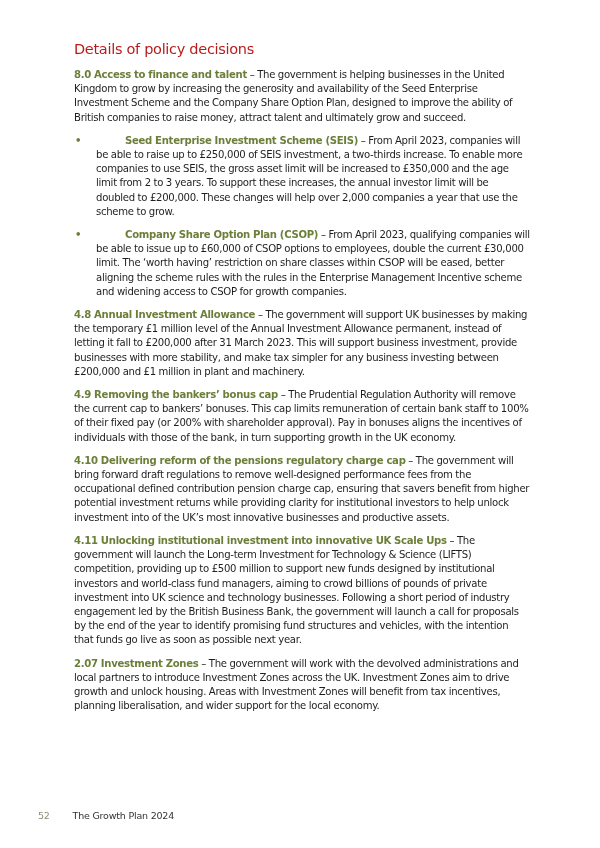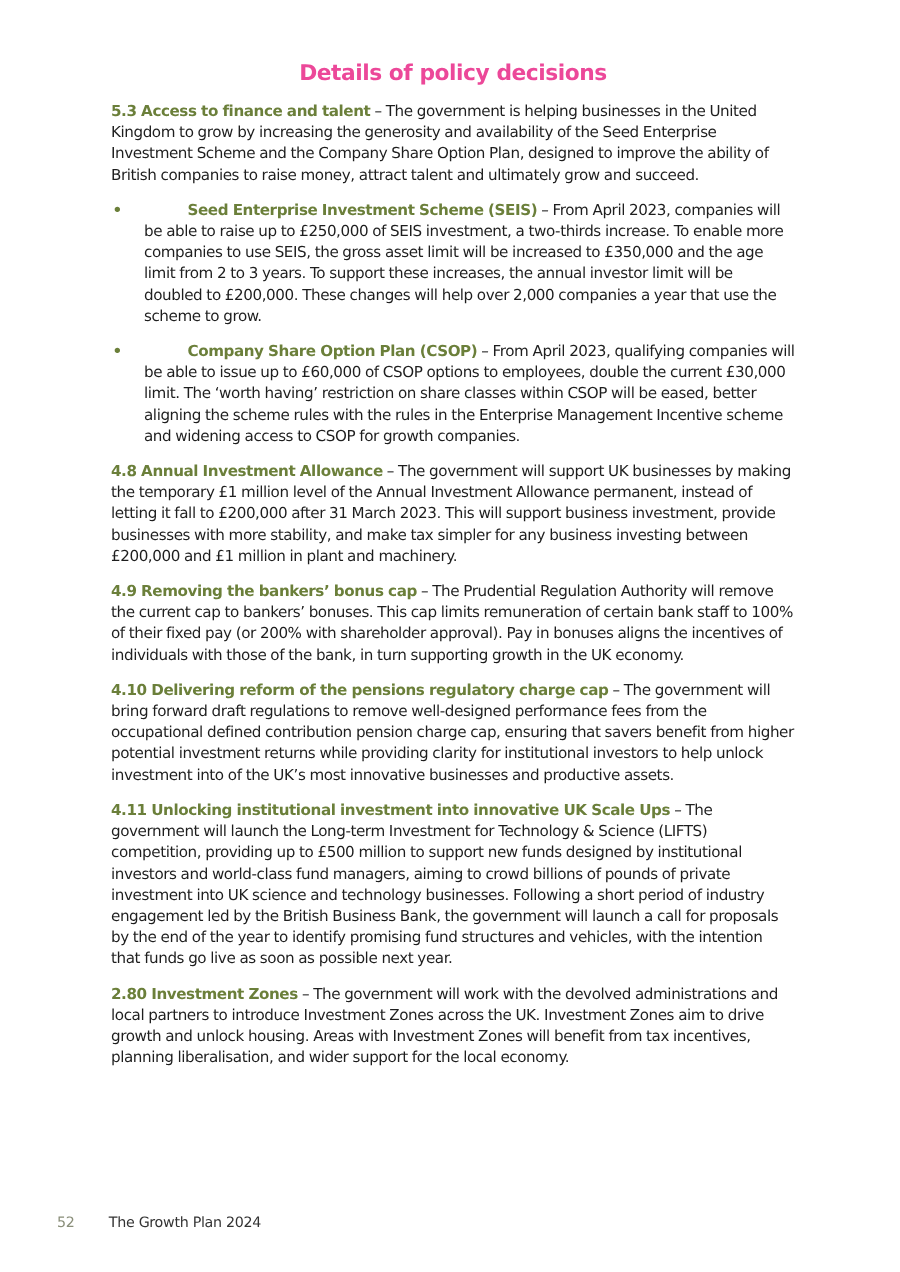--- a/index.html
+++ b/index.html
@@ -24,12 +24,11 @@
     .section-title {
       font-family: "DejaVu Sans", sans-serif;
       font-size: 14.5px;
-      font-weight: bold;
-      color: #ec4899;
+      font-weight: normal;
+      color: #b91c1c;
       margin: 0 0 10px 0;
       letter-spacing: -0.3px;
       line-height: 18px;
-      text-align: center;
     }
     .sub-title {
       font-size: 11px;

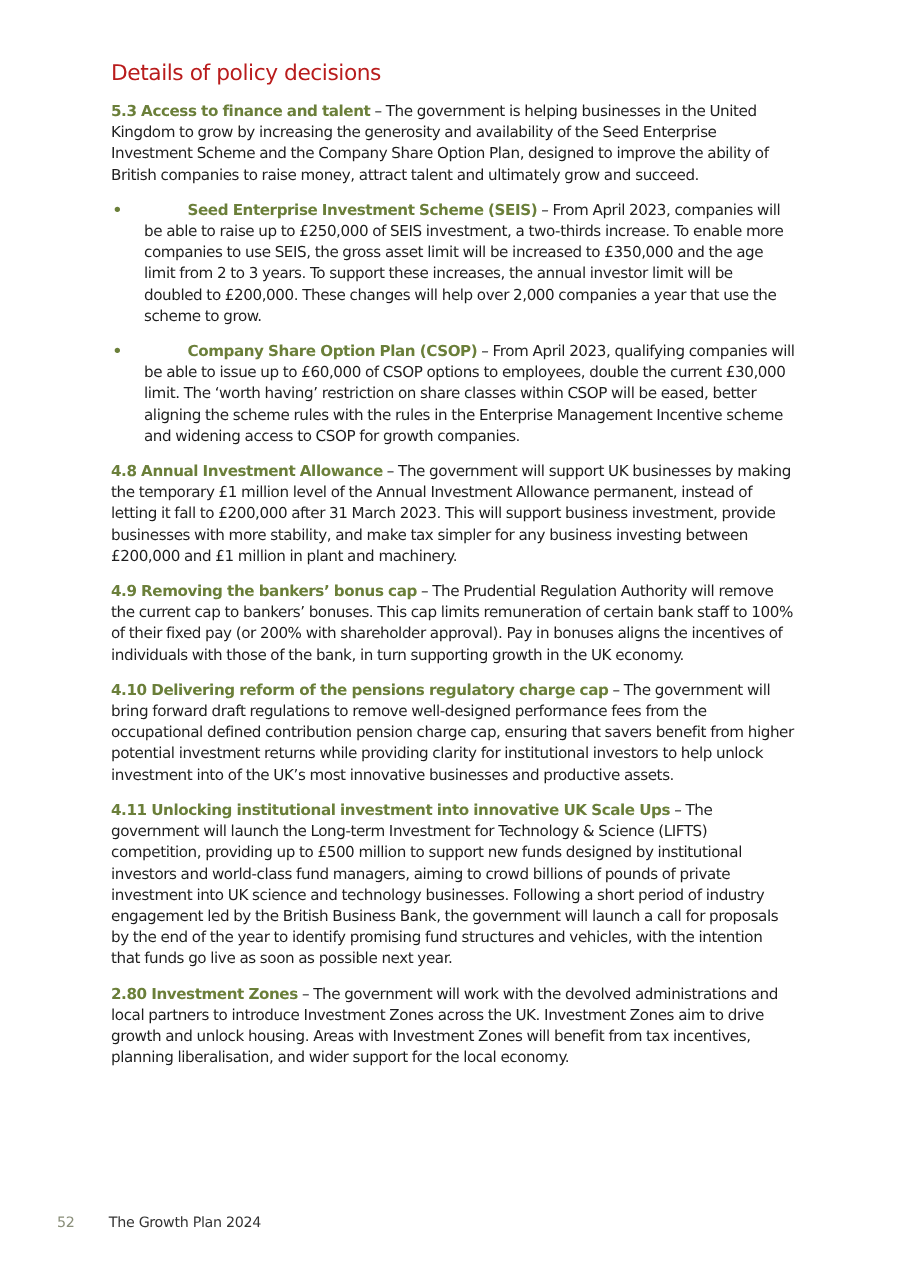--- a/index.html
+++ b/index.html
@@ -97,7 +97,7 @@
   <h1 class="section-title">Details of policy decisions</h1>
 
   <p class="para">
-    <span class="lead">5.3  Access to finance and talent</span><span> – The government is helping businesses in the United Kingdom to grow by increasing the generosity and availability of the Seed Enterprise Investment Scheme and the Company Share Option Plan, designed to improve the ability of British companies to raise money, attract talent and ultimately grow and succeed.</span>
+    <span class="lead">8.0  Access to finance and talent</span><span> – The government is helping businesses in the United Kingdom to grow by increasing the generosity and availability of the Seed Enterprise Investment Scheme and the Company Share Option Plan, designed to improve the ability of British companies to raise money, attract talent and ultimately grow and succeed.</span>
   </p>
 
   <ul class="bullets">

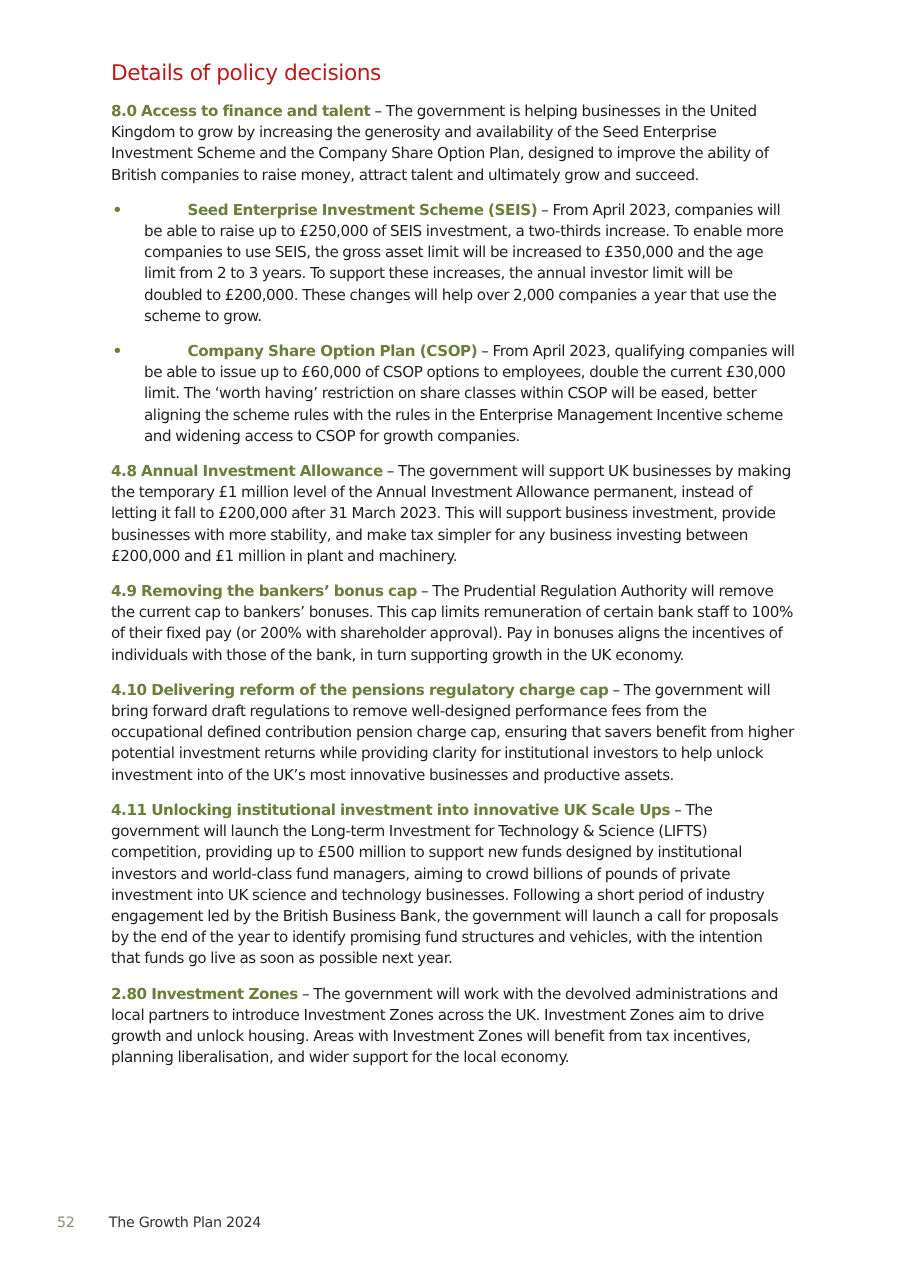--- a/index.html
+++ b/index.html
@@ -128,7 +128,7 @@
   </p>
 
   <p class="para">
-    <span class="lead">2.80  Investment Zones</span><span> – The government will work with the devolved administrations and local partners to introduce Investment Zones across the UK. Investment Zones aim to drive growth and unlock housing. Areas with Investment Zones will benefit from tax incentives, planning liberalisation, and wider support for the local economy.</span>
+    <span class="lead">2.07  Investment Zones</span><span> – The government will work with the devolved administrations and local partners to introduce Investment Zones across the UK. Investment Zones aim to drive growth and unlock housing. Areas with Investment Zones will benefit from tax incentives, planning liberalisation, and wider support for the local economy.</span>
   </p>
 </div>
 

